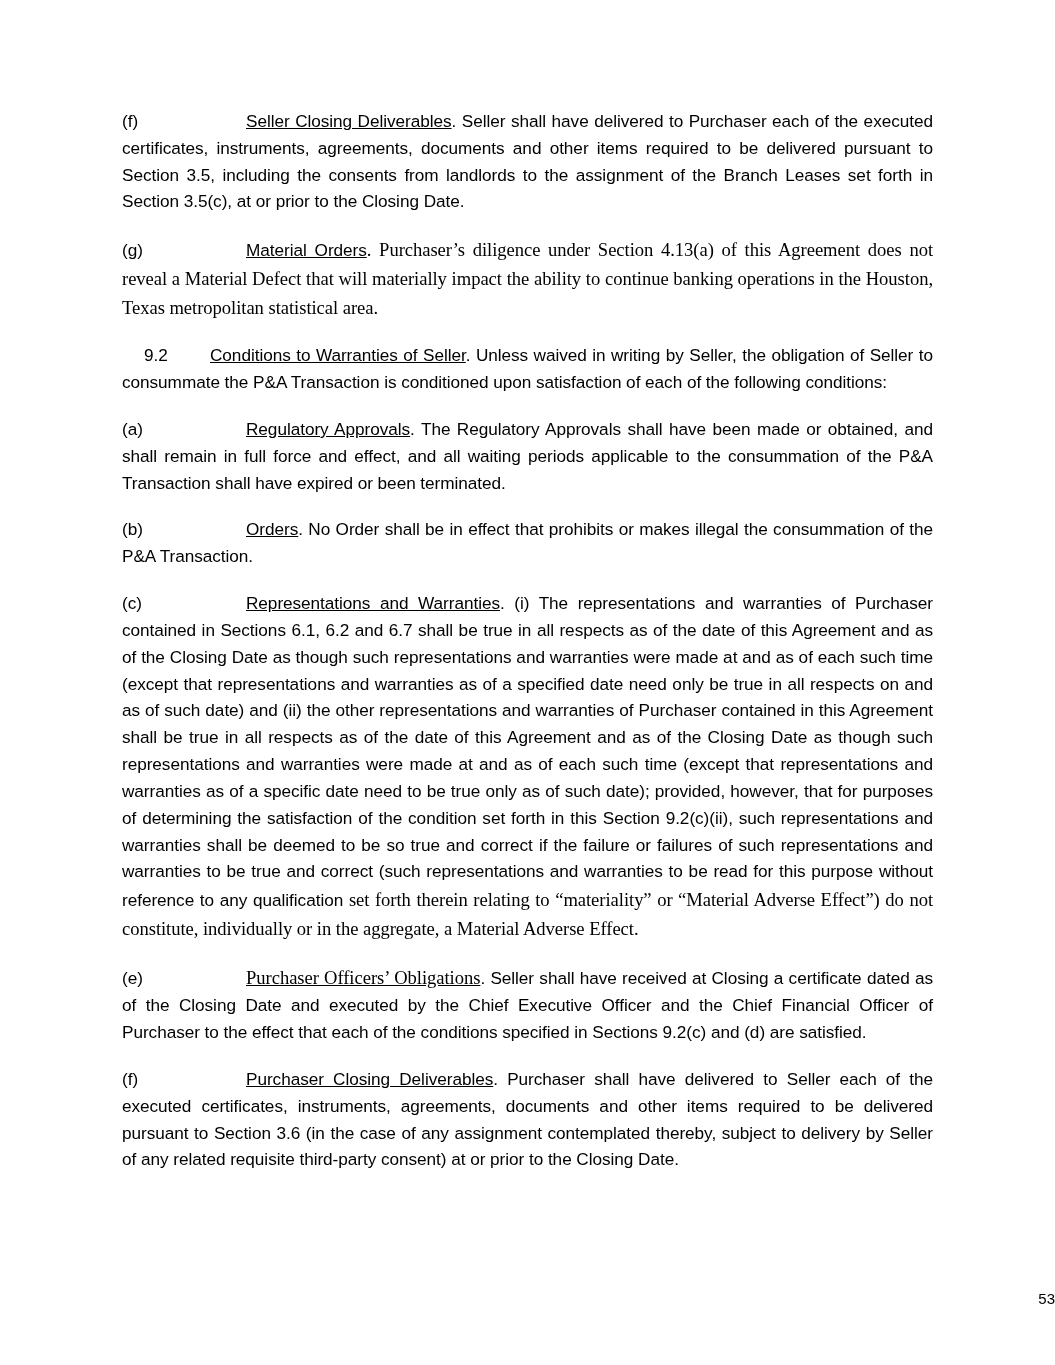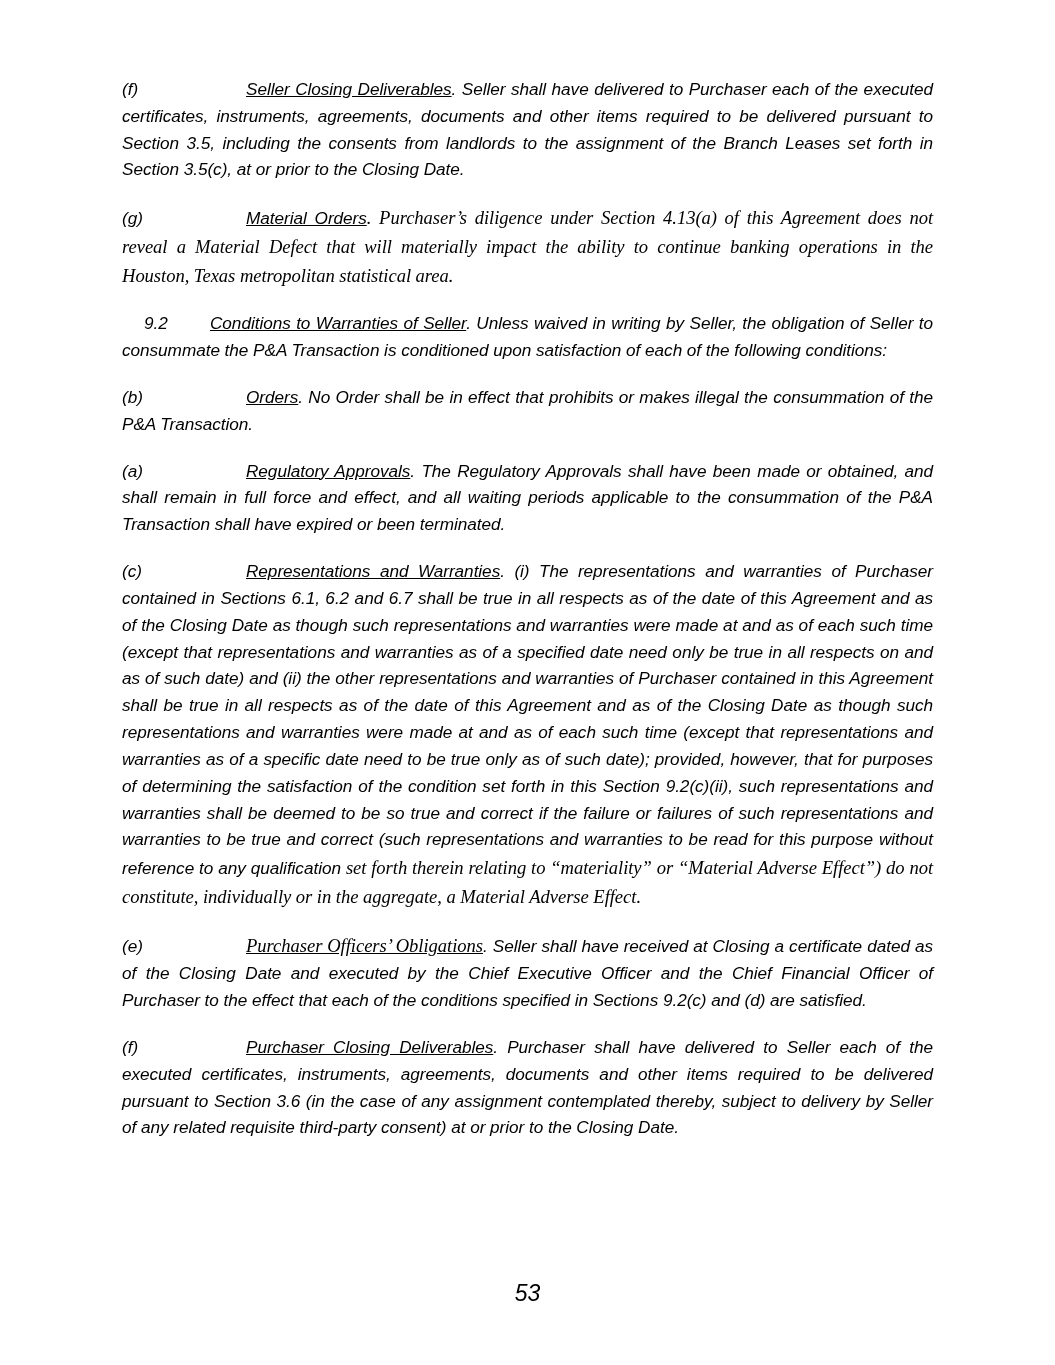--- a/index.html
+++ b/index.html
@@ -18,8 +18,7 @@
     width: 1055px;
     height: 1365px;
     box-sizing: border-box;
-    padding: 76px 122px 0 122px;
-    font-style: italic;
+    padding: 108px 122px 0 122px;
   }
   .para {
     font-size: 17.2px;

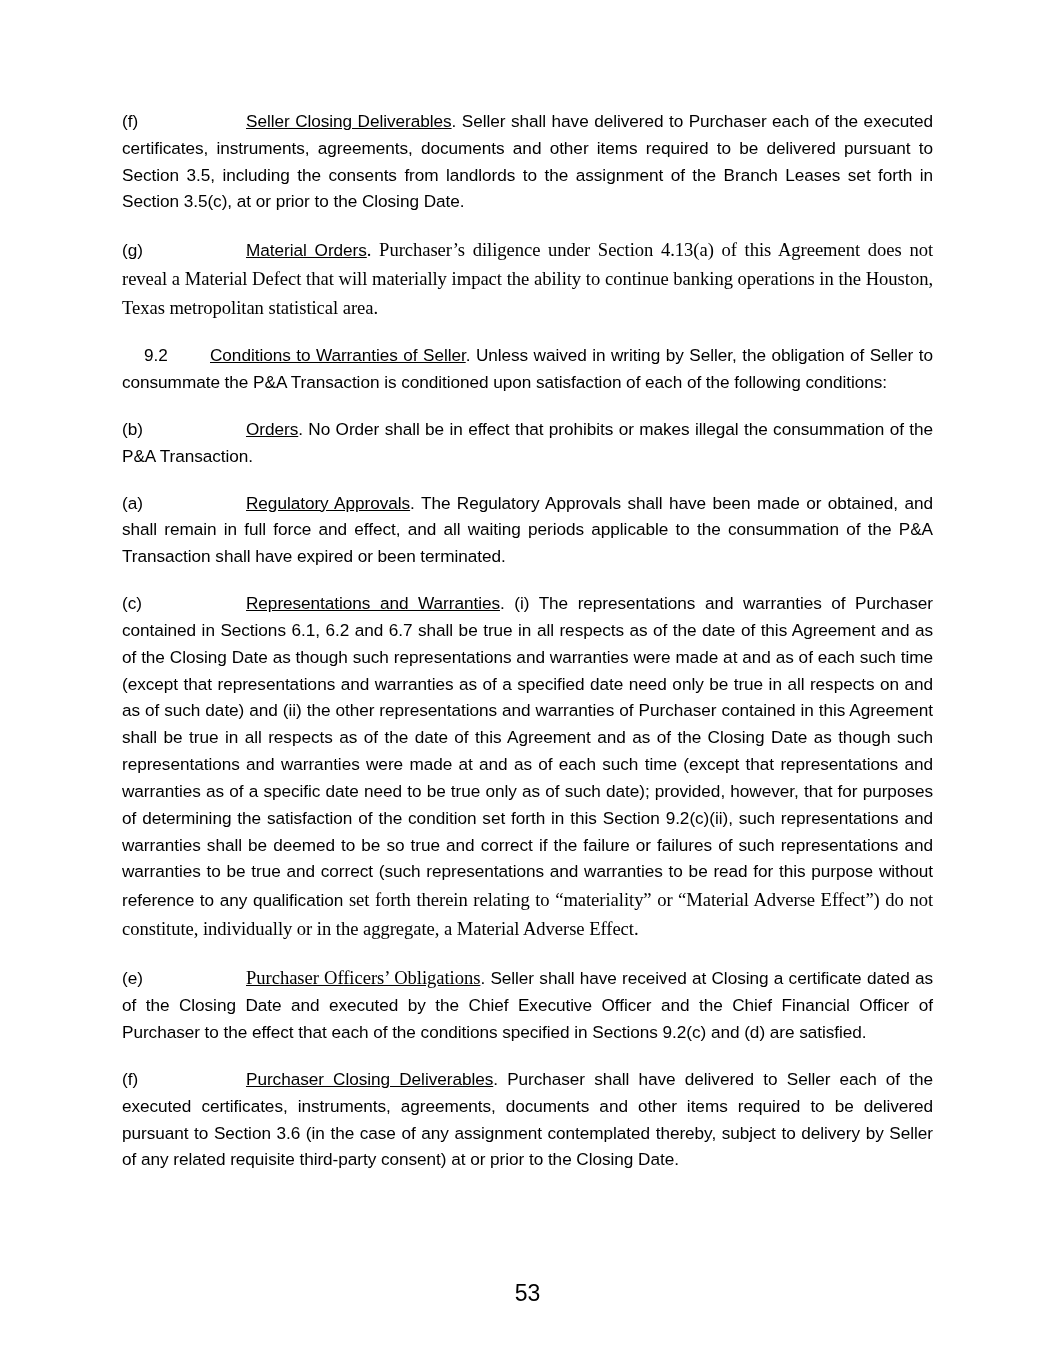--- a/index.html
+++ b/index.html
@@ -58,11 +58,11 @@
   </p>
 
   <p class="para">
-    <span class="indent">(b)</span><span class="u">Orders</span><span>.  No Order shall be in effect that prohibits or makes illegal the consummation of the P&amp;A Transaction.</span>
+    <span class="indent">(a)</span><span class="u">Regulatory Approvals</span><span>.  The Regulatory Approvals shall have been made or obtained, and shall remain in full force and effect, and all waiting periods applicable to the consummation of the P&amp;A Transaction shall have expired or been terminated.</span>
   </p>
 
   <p class="para">
-    <span class="indent">(a)</span><span class="u">Regulatory Approvals</span><span>.  The Regulatory Approvals shall have been made or obtained, and shall remain in full force and effect, and all waiting periods applicable to the consummation of the P&amp;A Transaction shall have expired or been terminated.</span>
+    <span class="indent">(b)</span><span class="u">Orders</span><span>.  No Order shall be in effect that prohibits or makes illegal the consummation of the P&amp;A Transaction.</span>
   </p>
 
   <p class="para">

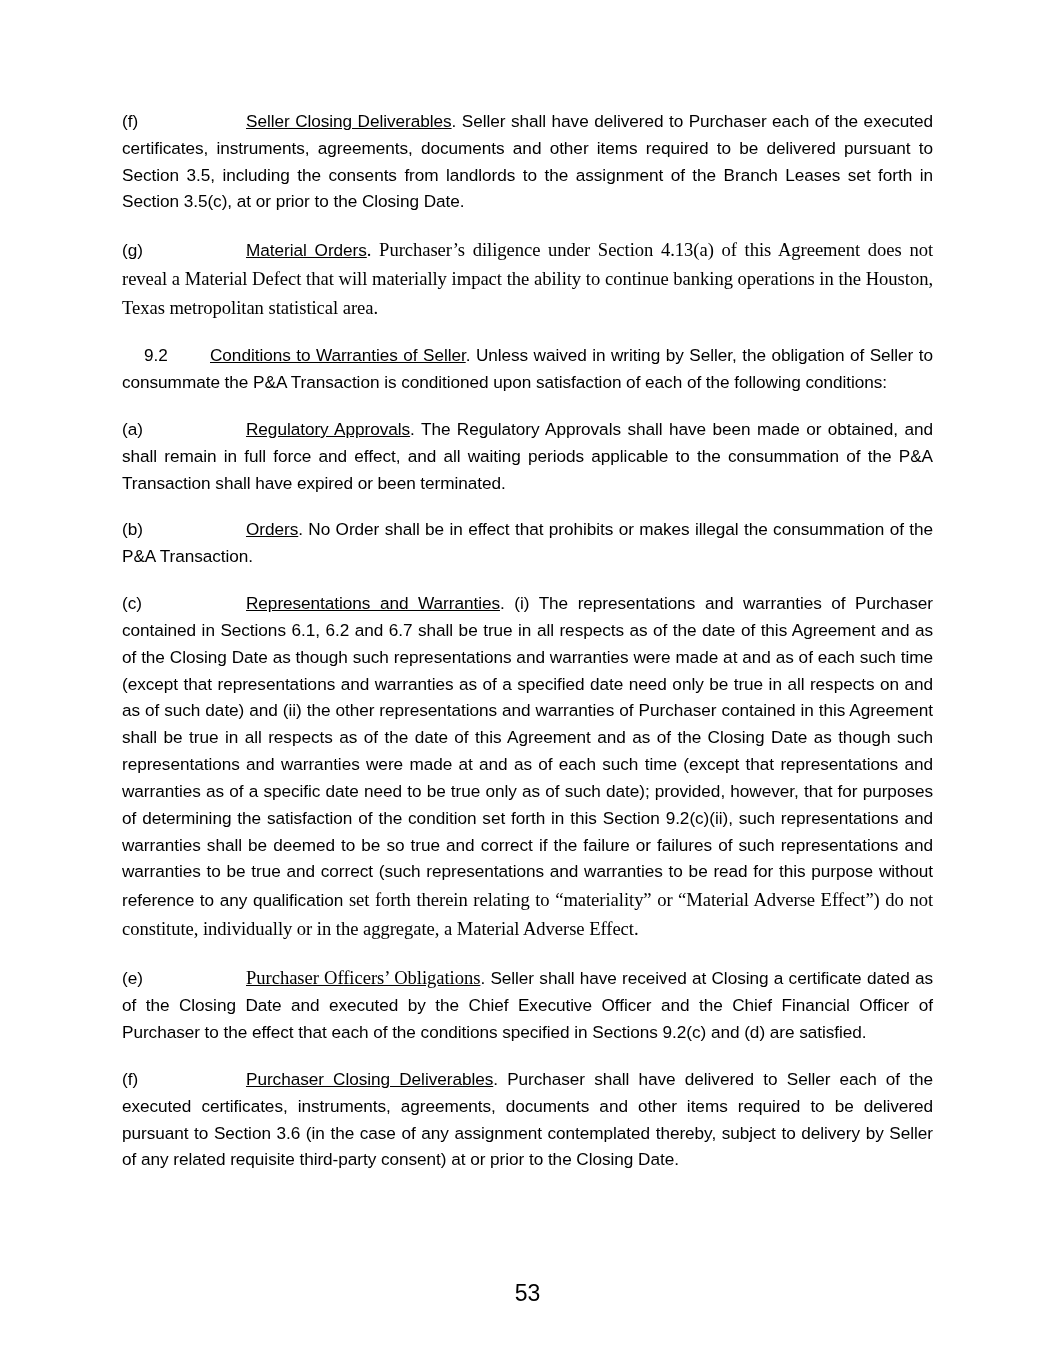--- a/index.html
+++ b/index.html
@@ -36,8 +36,8 @@
     left: 0;
     right: 0;
     bottom: 58px;
-    text-align: center;
-    font-size: 23px;
+    text-align: right;
+    font-size: 15px;
   }
 </style>
 </head>

